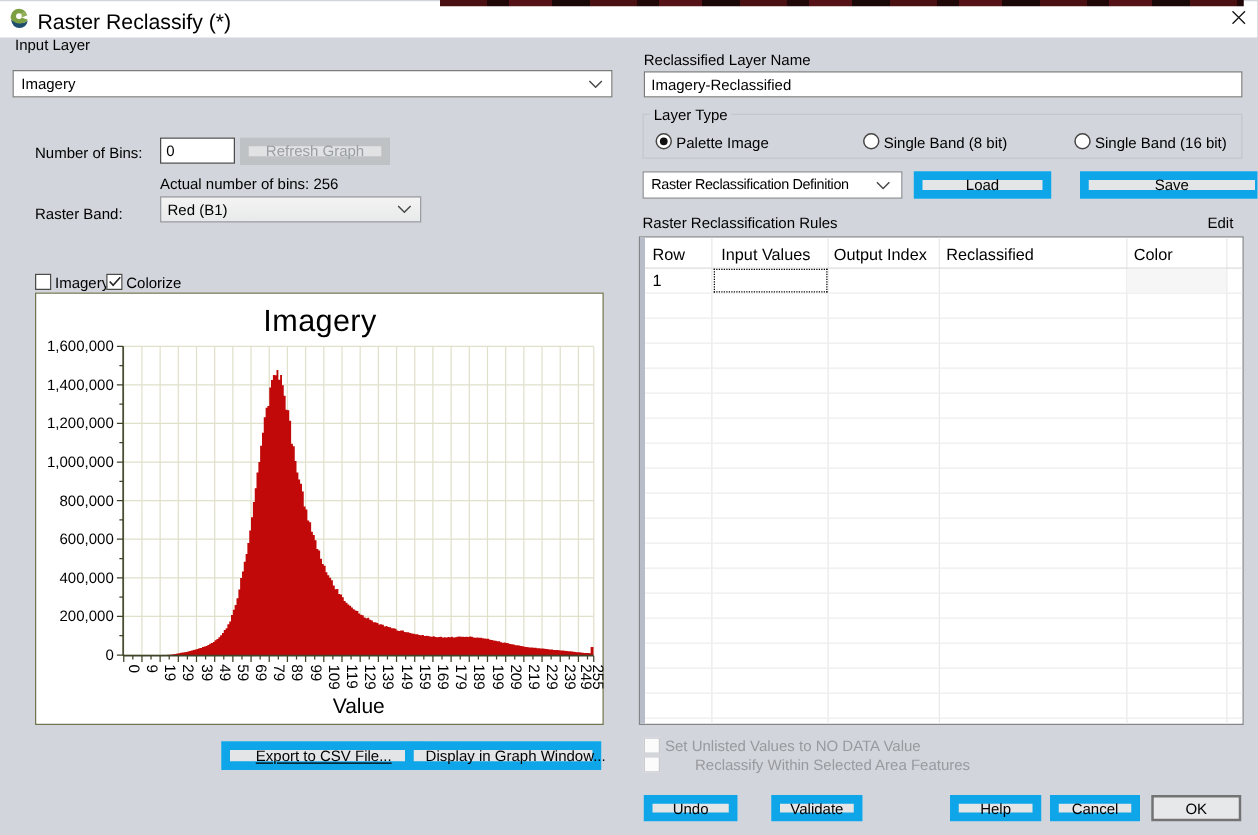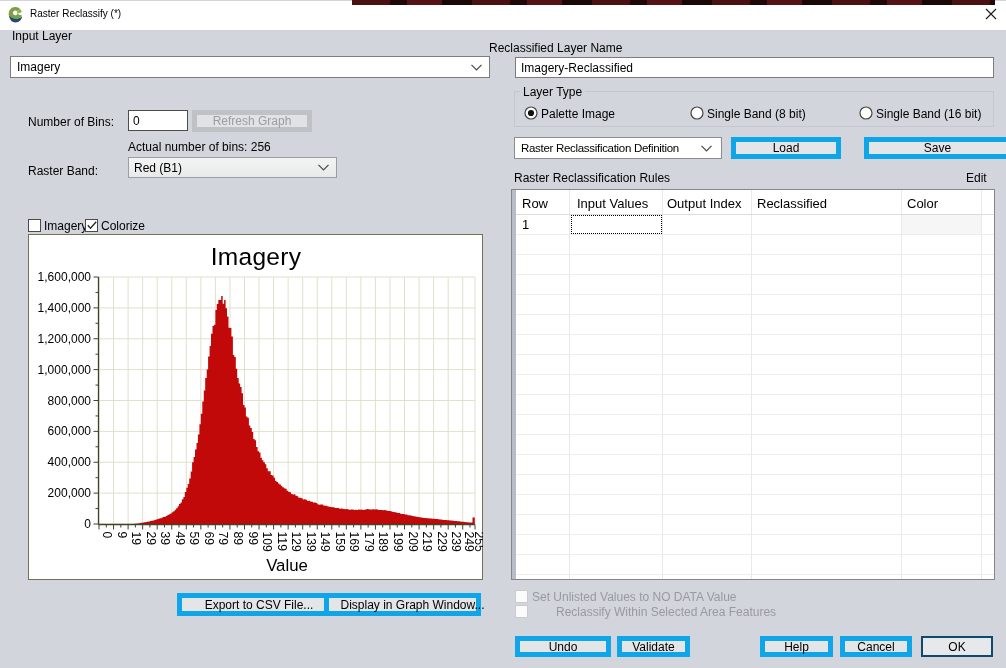--- a/index.html
+++ b/index.html
@@ -23,7 +23,7 @@
   <path d="M1.6 9 Q5 13.5 10.5 12.6 Q14.2 11.9 15.3 9.8 L10.4 7.9 Q9.7 9.3 8 9.2 Q5.9 9 5.8 6.8 Q5.9 4.7 8.2 4.5 Q9.3 4.5 10 5.2 L13.3 3.1 Q11.5 0.9 8.3 0.9 Q4.5 1 2.7 4 Q1.3 6.4 1.6 9 Z" fill="#7da043"></path>
   <path d="M10 5.2 L13.3 3.1 L14.9 6.1 L10.4 7.9 Q10.4 6 10 5.2 Z" fill="#8fae55"></path>
 </svg>
-<div class="lbl" style="left:30px;top:8px;font-size:10px;">Raster Reclassify (*)</div>
+<div class="lbl" style="left:30px;top:8px;font-size:17px;">Raster Reclassify (*)</div>
 <svg class="abs" style="left:985px;top:8px" width="12" height="12" viewBox="0 0 12 12">
   <path d="M1 1 L11 11 M11 1 L1 11" stroke="#1b1b1b" stroke-width="1.1" fill="none"></path>
 </svg>

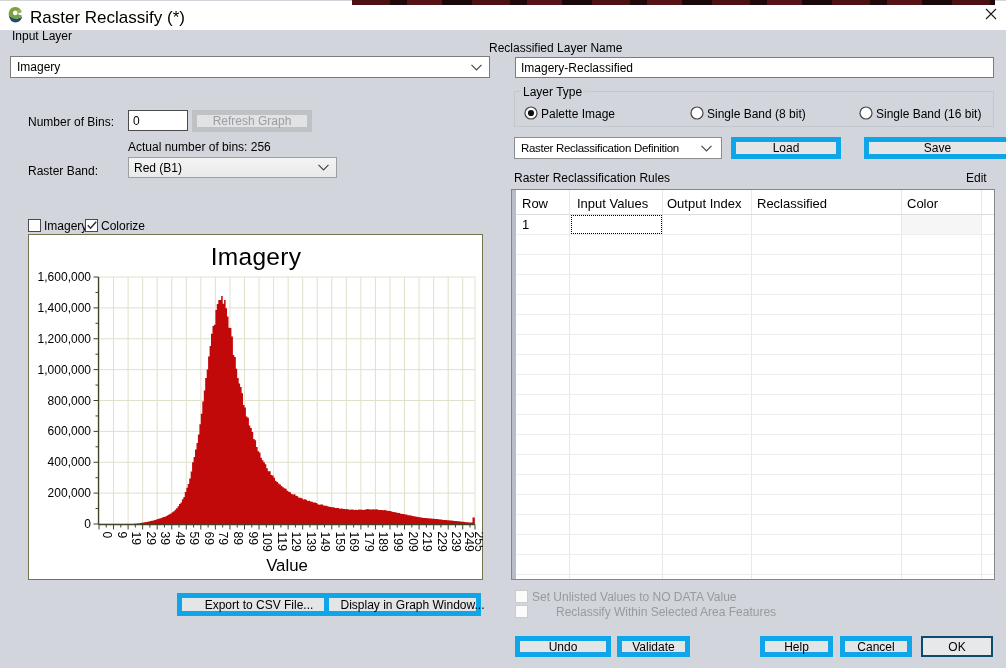--- a/index.html
+++ b/index.html
@@ -105,7 +105,7 @@
 <div class="btn" style="left:177px;top:593px;width:164px;height:23px;">Export to CSV File...</div>
 <div class="btn" style="left:324px;top:593px;width:157px;height:23px;padding-left:20px;">Display in Graph Window...</div>
 
-<div class="lbl" style="left:489px;top:41px;">Reclassified Layer Name</div>
+<div class="lbl" style="left:515px;top:41px;">Reclassified Layer Name</div>
 <div class="inp" style="left:515px;top:57px;width:479px;height:21px;"></div>
 <div class="lbl" style="left:521px;top:61px;">Imagery-Reclassified</div>
 

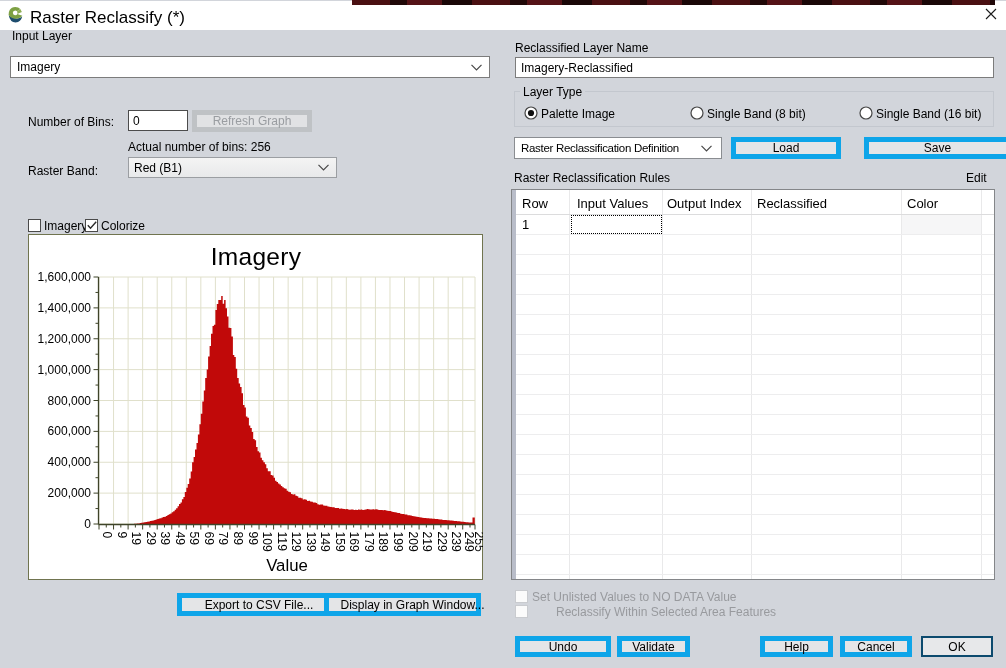--- a/index.html
+++ b/index.html
@@ -8,7 +8,7 @@
   .abs{position:absolute;}
   .lbl{position:absolute;white-space:nowrap;}
   .inp{position:absolute;background:#fff;border:1px solid #7c7c7c;box-sizing:border-box;}
-  .btn{position:absolute;background:#e4e5e7;border:5px solid #0ea5e9;box-sizing:border-box;
+  .btn{position:absolute;background:#e4e5e7;border:7px solid #0ea5e9;box-sizing:border-box;
        display:flex;align-items:center;justify-content:center;white-space:nowrap;}
   .cb{position:absolute;width:13px;height:13px;background:#fff;border:1px solid #4a4a4a;box-sizing:border-box;}
 </style>

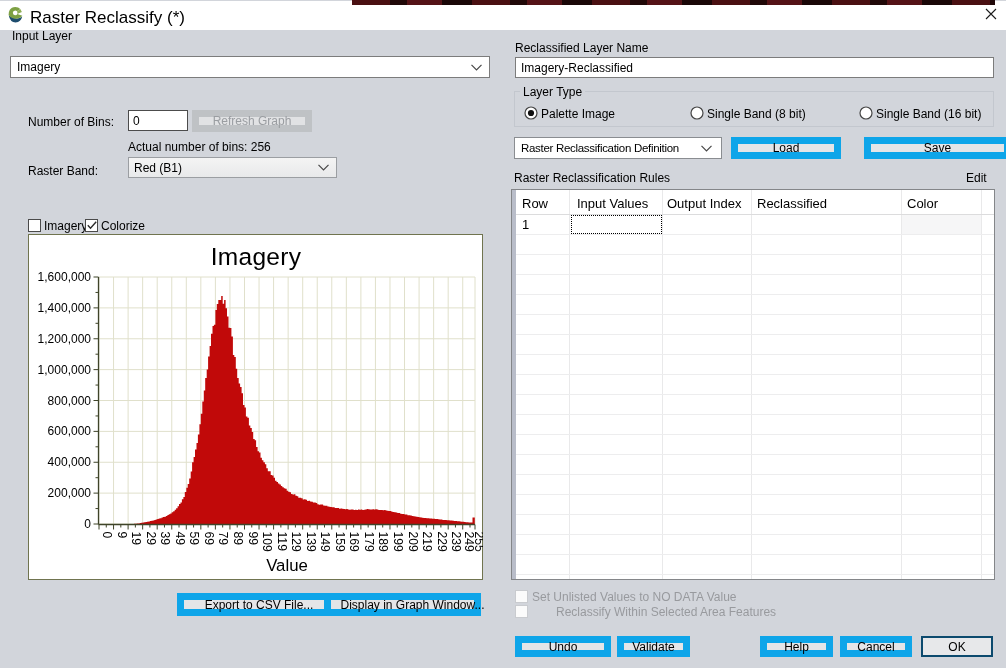--- a/index.html
+++ b/index.html
@@ -102,7 +102,7 @@
 <text x="228" y="30.5" font-size="24.5" letter-spacing="0.3" text-anchor="middle" font-family="Liberation Sans">Imagery</text>
 <text x="259" y="336.5" font-size="16.8" text-anchor="middle" font-family="Liberation Sans">Value</text>
 </svg>
-<div class="btn" style="left:177px;top:593px;width:164px;height:23px;">Export to CSV File...</div>
+<div class="btn" style="left:177px;top:593px;width:164px;height:23px;text-decoration:underline;">Export to CSV File...</div>
 <div class="btn" style="left:324px;top:593px;width:157px;height:23px;padding-left:20px;">Display in Graph Window...</div>
 
 <div class="lbl" style="left:515px;top:41px;">Reclassified Layer Name</div>

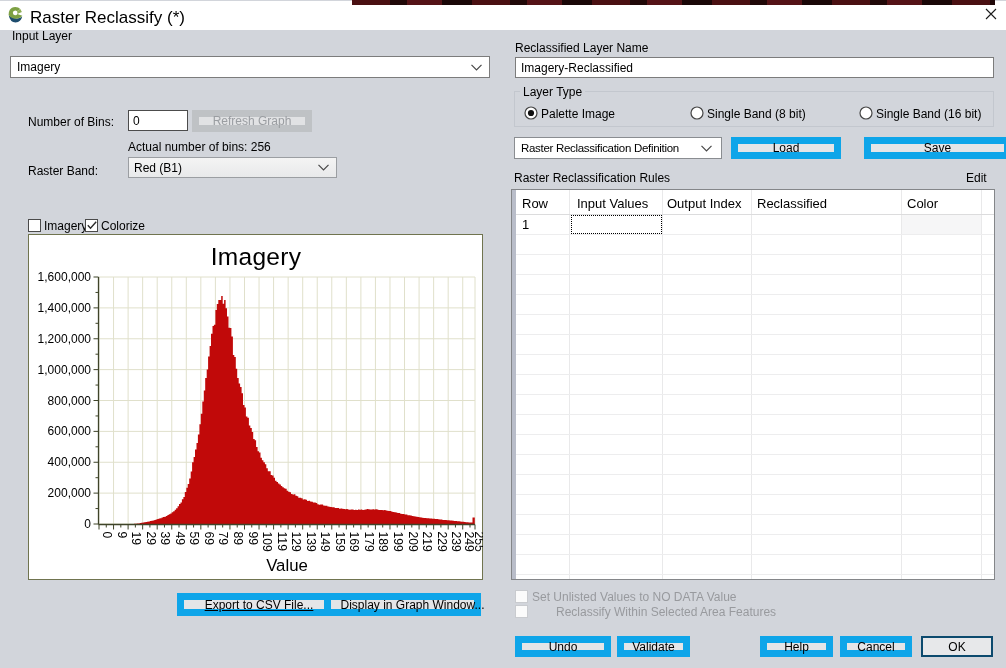--- a/index.html
+++ b/index.html
@@ -162,7 +162,7 @@
 <div class="abs" style="left:515px;top:605px;width:13px;height:13px;background:#fbfbfb;border:1px solid #c9cbcf;box-sizing:border-box;"></div>
 <div class="lbl" style="left:556px;top:605px;color:#989a9e;">Reclassify Within Selected Area Features</div>
 
-<div class="btn" style="left:515px;top:636px;width:96px;height:21px;">Undo</div>
+<div class="btn" style="left:515px;top:636px;width:75px;height:21px;">Undo</div>
 <div class="btn" style="left:617px;top:636px;width:73px;height:21px;">Validate</div>
 <div class="btn" style="left:760px;top:636px;width:73px;height:21px;">Help</div>
 <div class="btn" style="left:840px;top:636px;width:72px;height:21px;">Cancel</div>

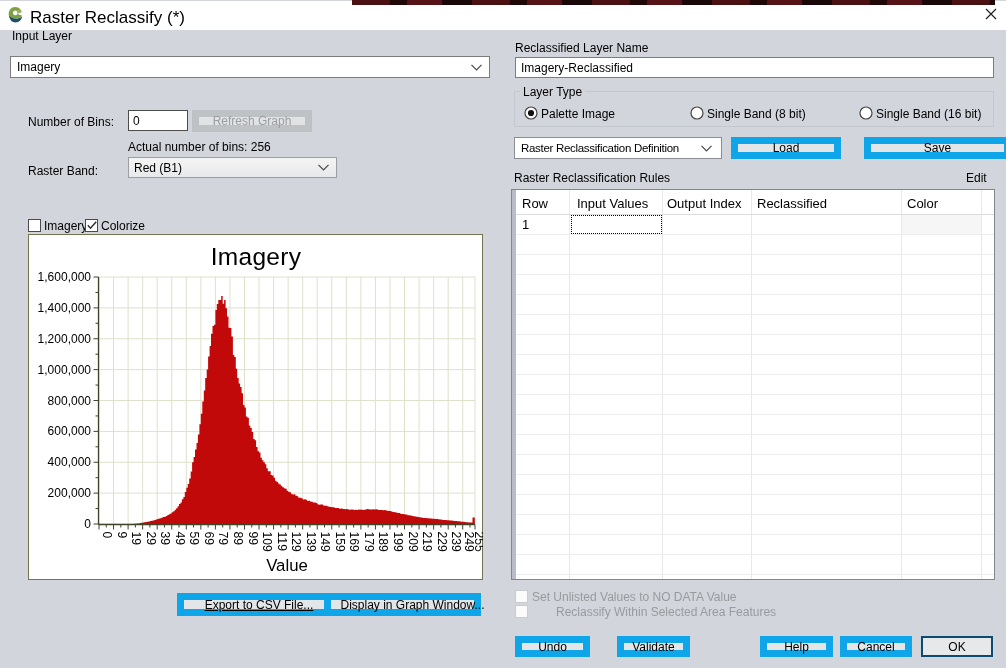--- a/index.html
+++ b/index.html
@@ -166,6 +166,6 @@
 <div class="btn" style="left:617px;top:636px;width:73px;height:21px;">Validate</div>
 <div class="btn" style="left:760px;top:636px;width:73px;height:21px;">Help</div>
 <div class="btn" style="left:840px;top:636px;width:72px;height:21px;">Cancel</div>
-<div class="btn" style="left:921px;top:636px;width:72px;height:21px;border:2px solid #0c4a6e;background:#e7e8ea;">OK</div>
+<div class="btn" style="left:921px;top:636px;width:72px;height:21px;border:2px solid #737373;background:#e7e8ea;">OK</div>
 
 </body></html>

